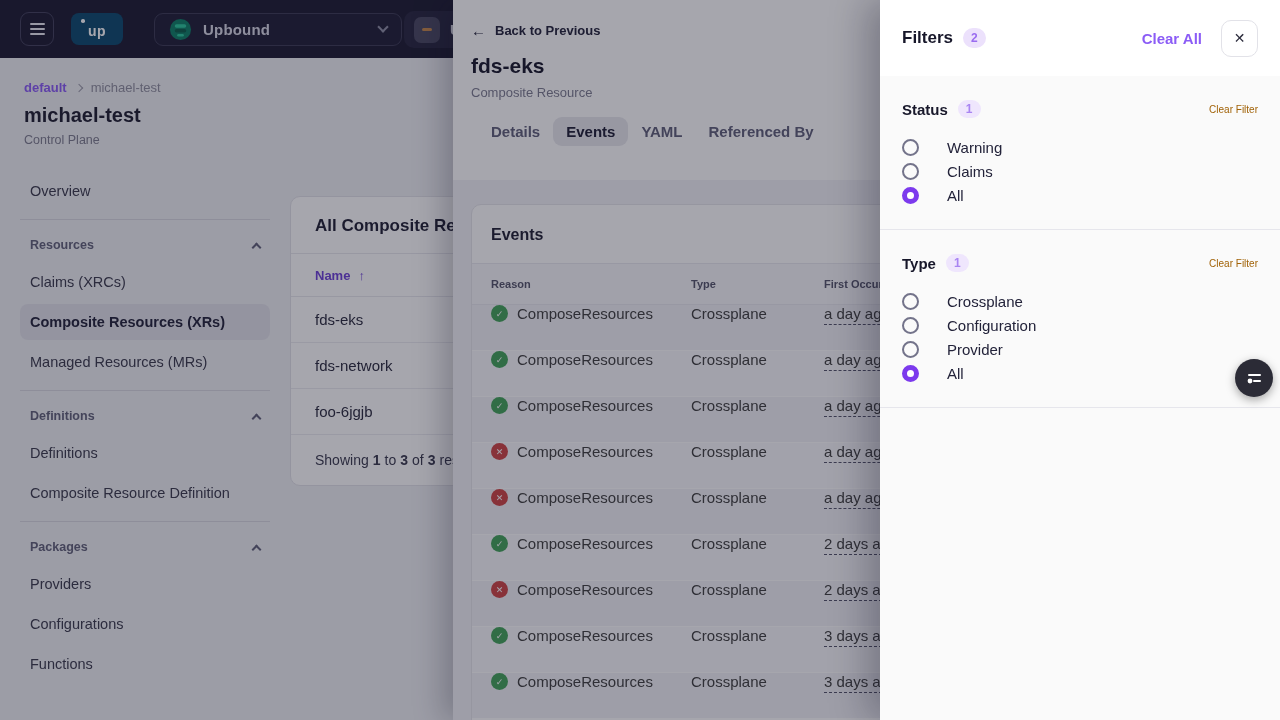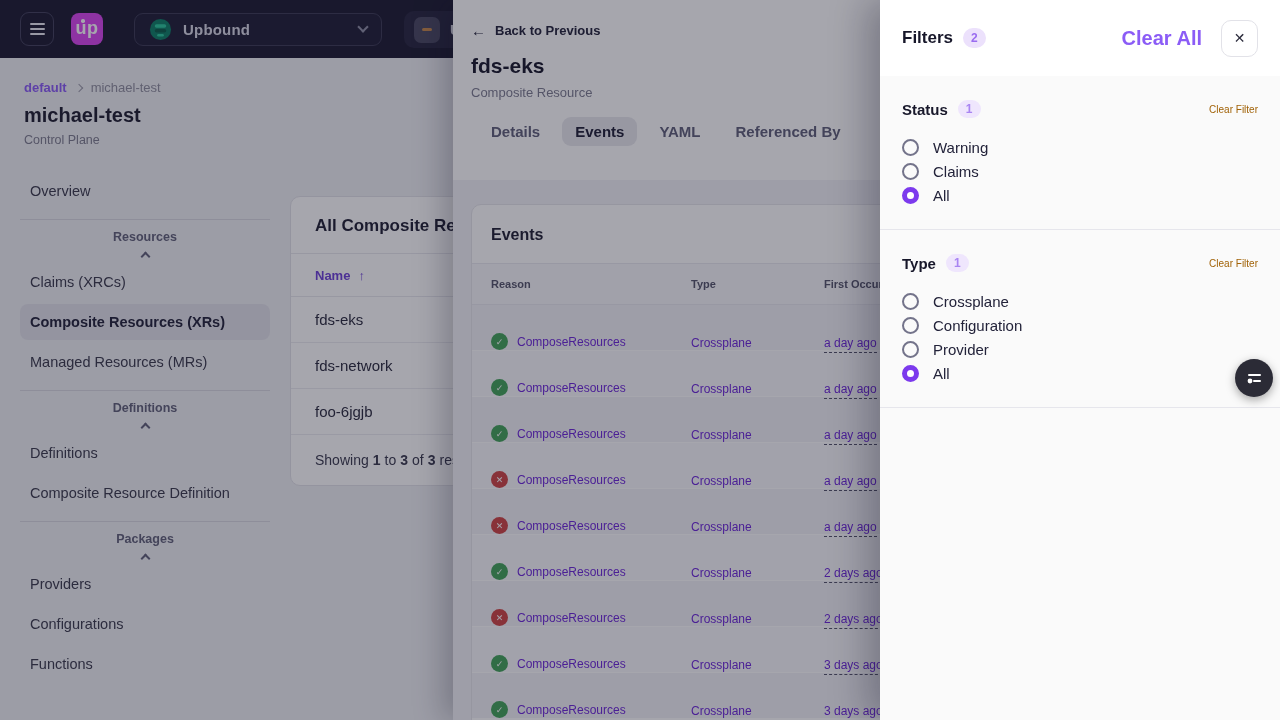--- a/index.html
+++ b/index.html
@@ -14,8 +14,8 @@
     display:flex; align-items:center; justify-content:center; background:transparent; cursor:pointer; }
   .burger { width:15px; height:2px; background:#e8e8f0; border-radius:2px;
     box-shadow:0 -5px 0 #e8e8f0, 0 5px 0 #e8e8f0; }
-  .logo-tile { position:relative; width:32px; height:32px; margin-left:17px; border-radius:8px;
-    background:#d946ef; color:#fff; font-weight:bold; font-size:18px;
+  .logo-tile { position:relative; width:52px; height:32px; margin-left:17px; border-radius:8px;
+    background:#0c4a6e; color:#fff; font-weight:bold; font-size:14px;
     display:flex; align-items:flex-end; justify-content:center; padding-bottom:6px; letter-spacing:.5px; }
   .logo-tile::before { content:""; position:absolute; top:6px; left:10px; width:3.5px; height:3.5px;
     border-radius:50%; background:#fff; }

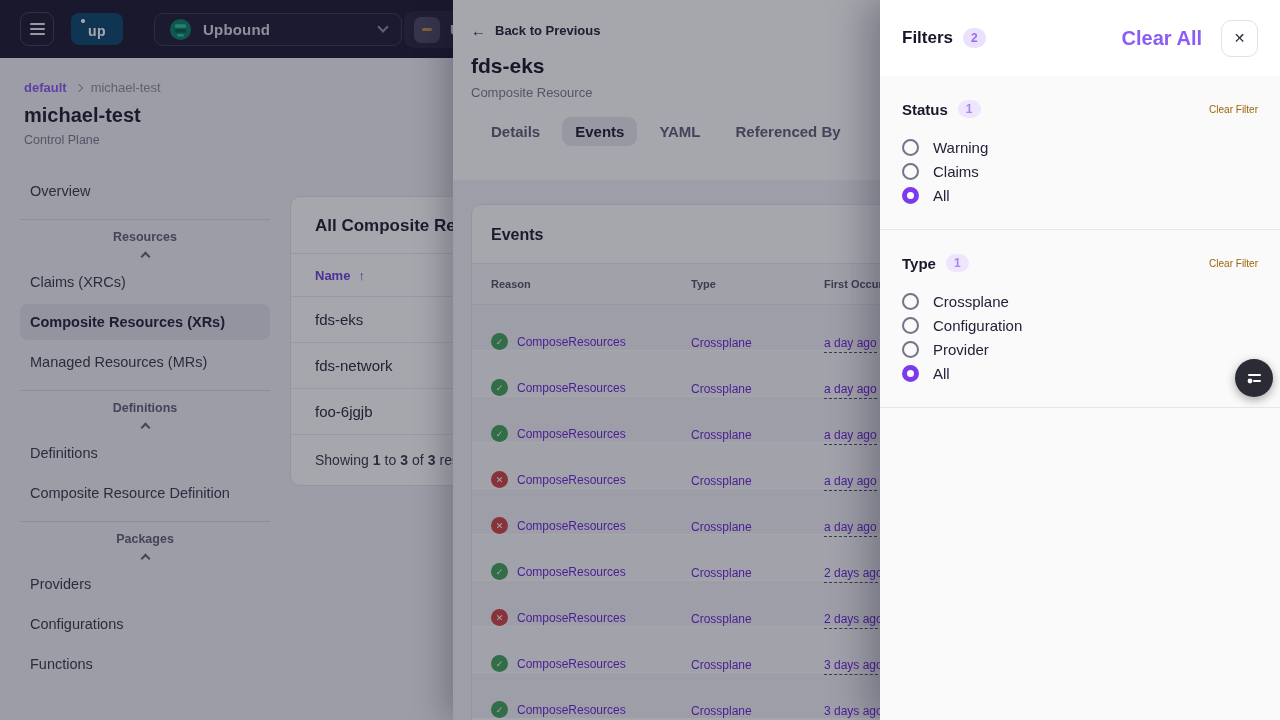--- a/index.html
+++ b/index.html
@@ -110,7 +110,7 @@
   .f-title { font-size:17px; font-weight:700; color:#17172a; }
   .badge { margin-left:10px; background:#ece1fc; color:#9a6cf0; font-size:12px; font-weight:bold;
     padding:3px 8px; border-radius:999px; }
-  .clear-all { margin-left:auto; font-size:20px; font-weight:bold; color:#8b5cf6; cursor:pointer; }
+  .clear-all { margin-left:auto; font-size:15px; font-weight:bold; color:#8b5cf6; cursor:pointer; }
   .close-btn { margin-left:19px; width:37px; height:37px; border:1.5px solid #e2e2e8; border-radius:10px;
     background:#fff; display:flex; align-items:center; justify-content:center; font-size:14px;
     color:#2c2c3c; cursor:pointer; }

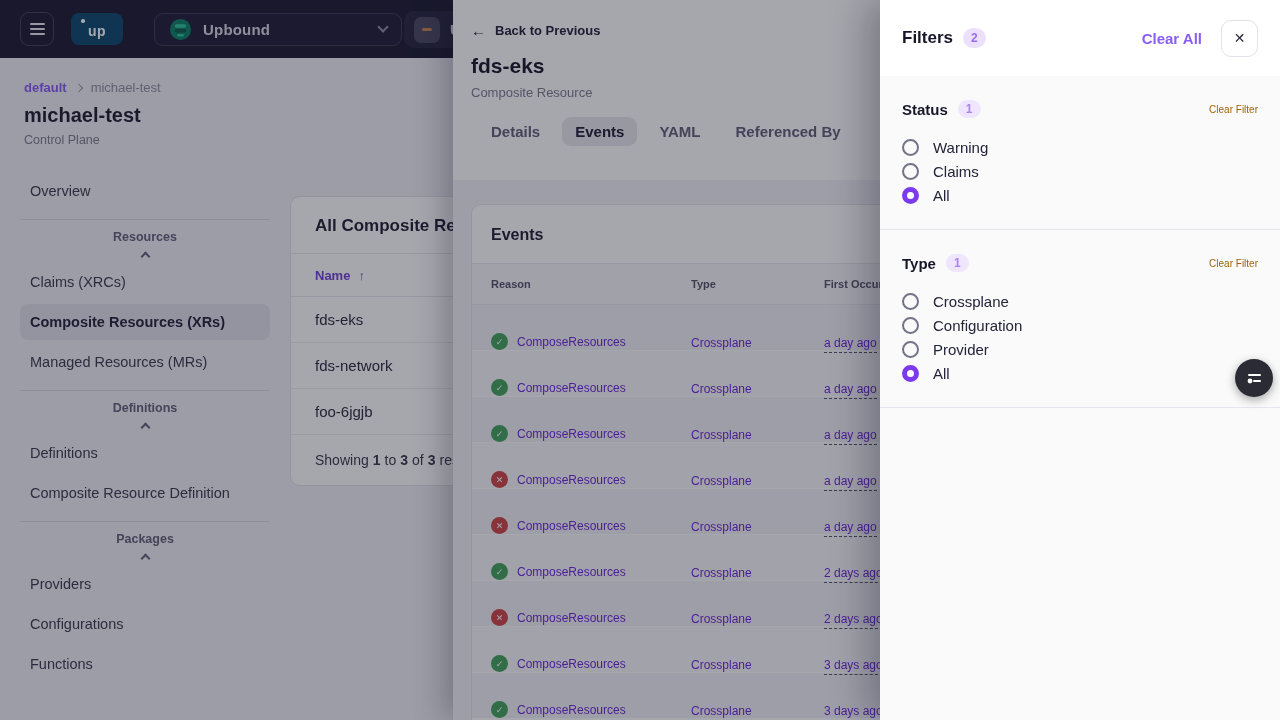--- a/index.html
+++ b/index.html
@@ -75,7 +75,7 @@
   .back-arrow { font-size:15px; color:#23233a; }
   .detail-title { margin-top:15px; font-size:21px; font-weight:800; color:#17172a; }
   .detail-sub { margin-top:7px; font-size:13px; color:#7c7c90; }
-  .tabs { margin-top:17px; display:flex; gap:9px; margin-left:7px; }
+  .tabs { margin-top:17px; display:flex; margin-left:7px; }
   .tab { padding:6px 13px; border-radius:9px; font-size:15px; font-weight:600; color:#60607a; cursor:pointer; }
   .tab.active { background:#e8e8ee; color:#202036; font-weight:bold; }
 

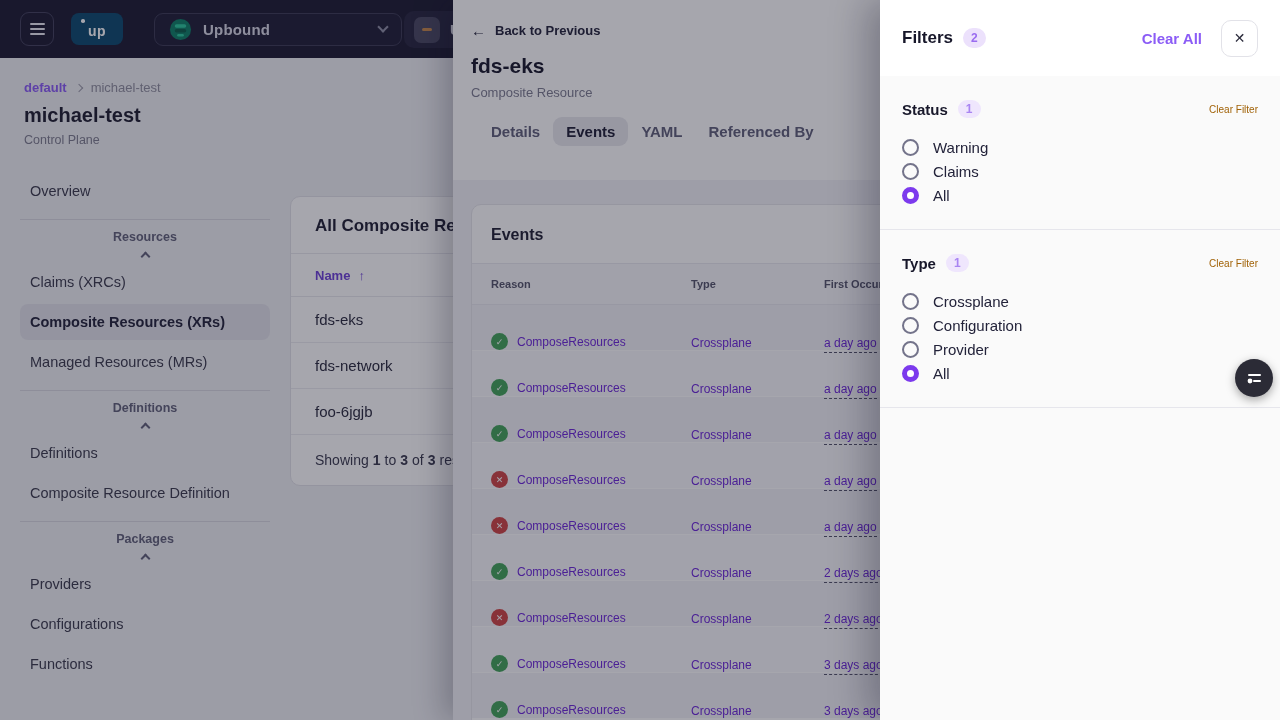--- a/index.html
+++ b/index.html
@@ -121,7 +121,7 @@
     padding:2px 8px; border-radius:999px; }
   .clear-filter { margin-left:auto; font-size:10px; color:#a16207; cursor:pointer; }
   .radio-group { margin-top:17px; padding-bottom:22px; }
-  .radio-row { height:24px; display:flex; align-items:center; gap:14px; cursor:pointer; }
+  .radio-row { height:24px; display:flex; align-items:center; gap:28px; cursor:pointer; }
   .radio { width:17px; height:17px; border-radius:50%; border:2px solid #73738a; background:transparent; flex:0 0 17px; }
   .radio.sel { border:5px solid #7c3aed; background:#fff; }
   .radio-label { font-size:15px; color:#23233a; }

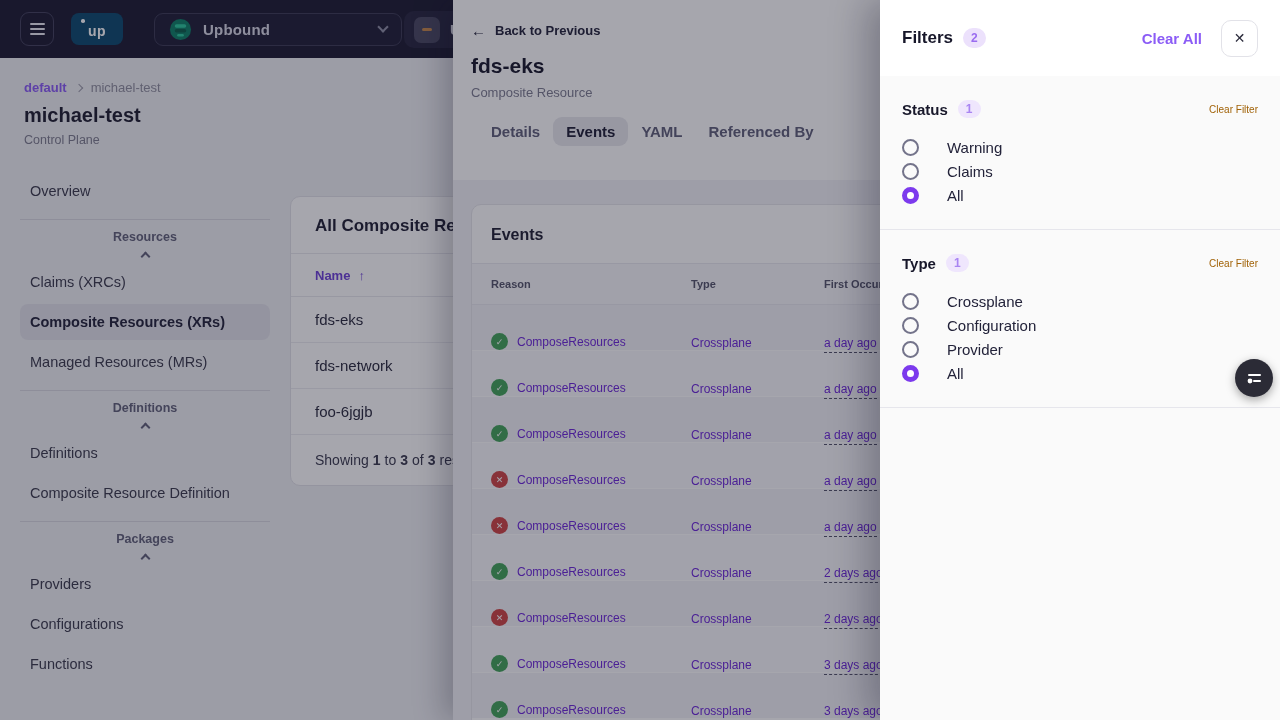--- a/index.html
+++ b/index.html
@@ -46,7 +46,7 @@
   .nav-item.active { background:#e3e3ea; font-weight:bold; color:#23233a; }
   .nav-divider { height:1px; background:#d9d9e0; margin:10px 0; }
   .nav-section { height:30px; display:flex; align-items:center; justify-content:space-between;
-    padding:0 10px 0 10px; margin-top:4px; cursor:pointer;flex-direction:column; }
+    padding:0 10px 0 10px; margin-top:4px; cursor:pointer; }
   .nav-section .lab { font-size:12.5px; font-weight:bold; color:#62627a; }
   .chev-up { width:7px; height:7px; border-right:2px solid #62627a; border-bottom:2px solid #62627a;
     transform:rotate(-135deg); margin-top:4px; }

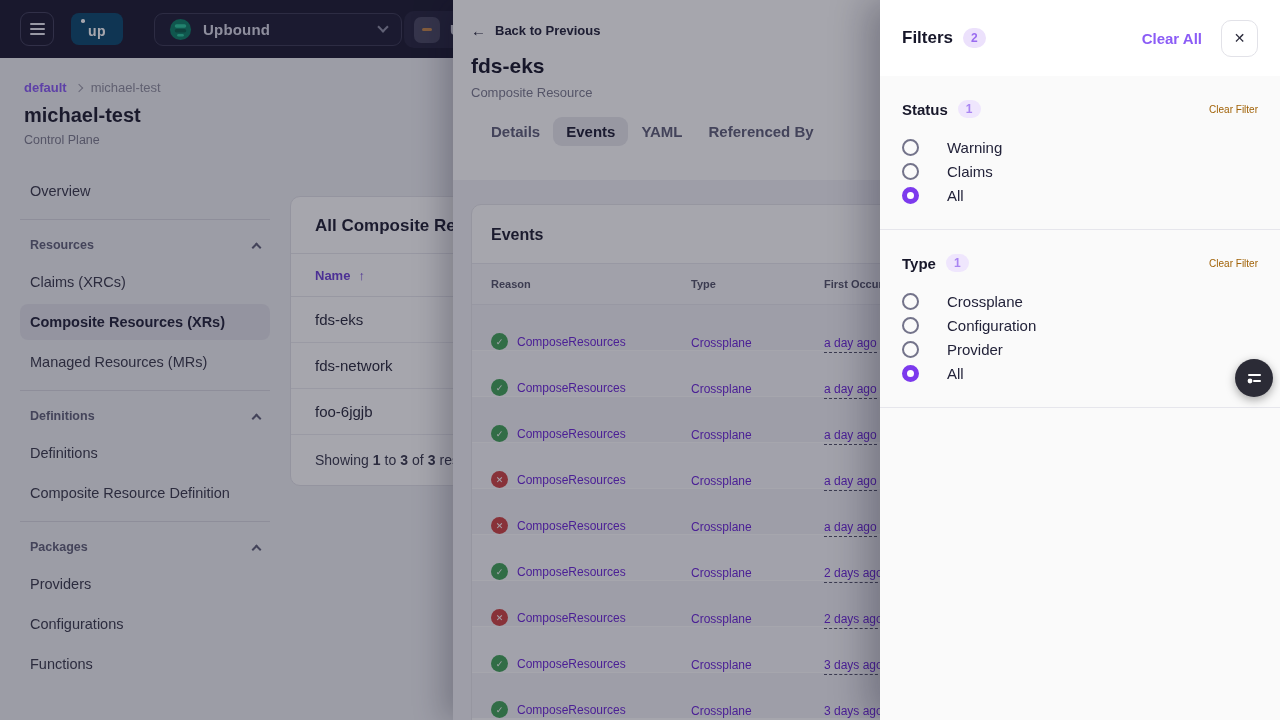--- a/index.html
+++ b/index.html
@@ -85,8 +85,8 @@
   .evt-header { height:42px; display:flex; align-items:center; background:#f7f7fa;
     border-top:1px solid #e9e9ef; border-bottom:1px solid #e9e9ef; padding:0 19px; }
   .evt-header .h { font-size:11px; font-weight:bold; color:#55556b; white-space:nowrap; }
-  .evt-row { height:46px; display:flex; align-items:flex-end; padding:0 19px;
-    border-bottom:1px solid #ffffff; font-size:12px; color:#6d28d9; }
+  .evt-row { height:46px; display:flex; align-items:flex-start; padding:0 19px;
+    border-bottom:1px solid #ffffff; font-size:15px; color:#404040; }
   .evt-row:nth-child(odd) { background:#f3f3f7; }
   .evt-row:nth-child(even) { background:#f9f9fc; }
   .c-reason { width:200px; display:flex; align-items:center; gap:9px; }

